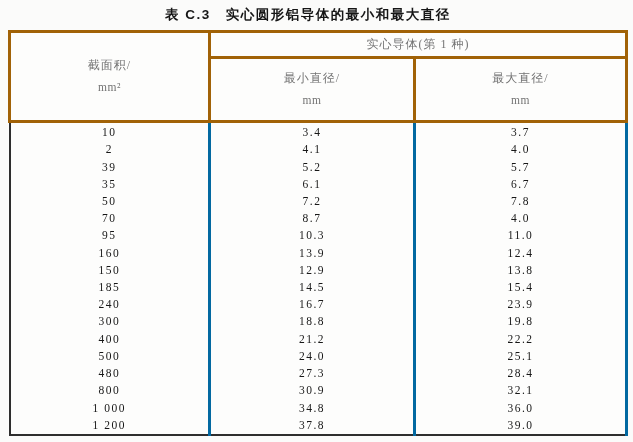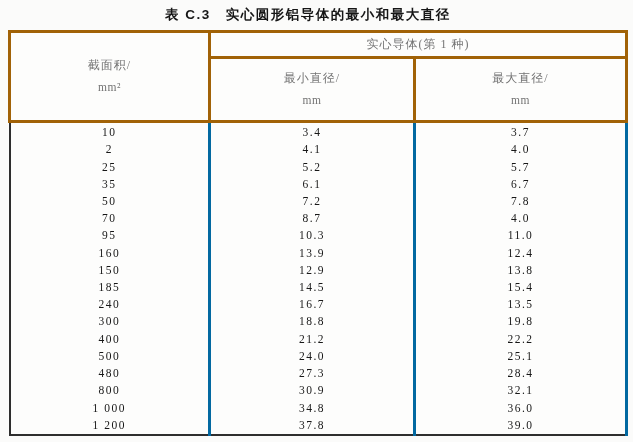--- a/index.html
+++ b/index.html
@@ -124,7 +124,7 @@
           <td>4.0</td>
         </tr>
       <tr>
-          <td>25</td>
+          <td>39</td>
           <td>5.2</td>
           <td>5.7</td>
         </tr>

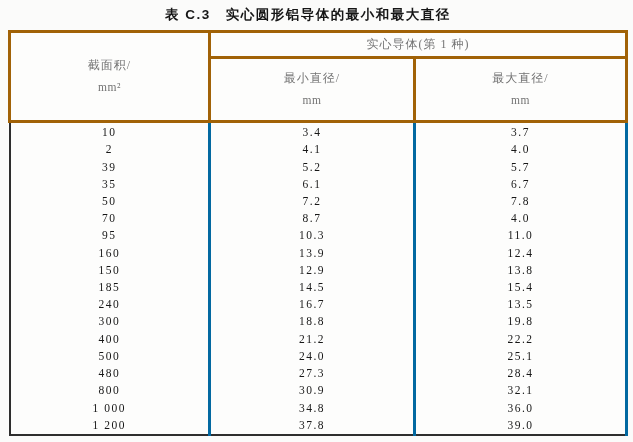--- a/index.html
+++ b/index.html
@@ -166,7 +166,7 @@
       <tr>
           <td>240</td>
           <td>16.7</td>
-          <td>13.5</td>
+          <td>23.9</td>
         </tr>
       <tr>
           <td>300</td>

